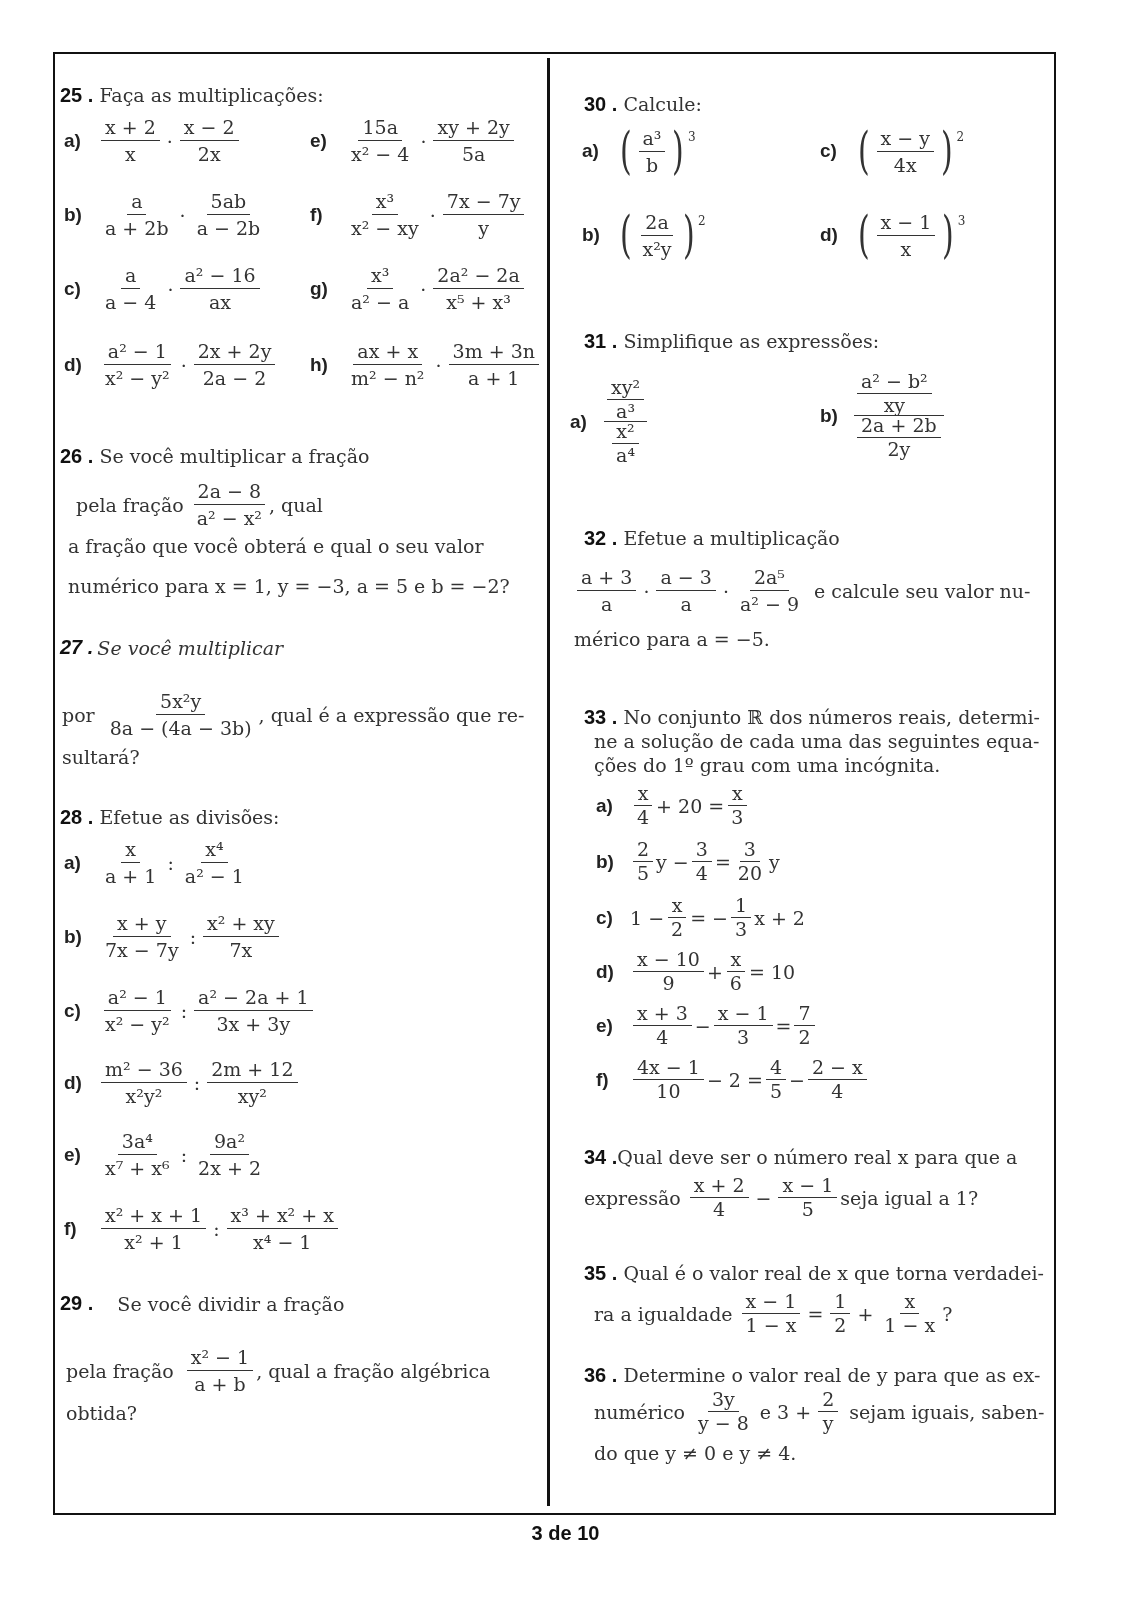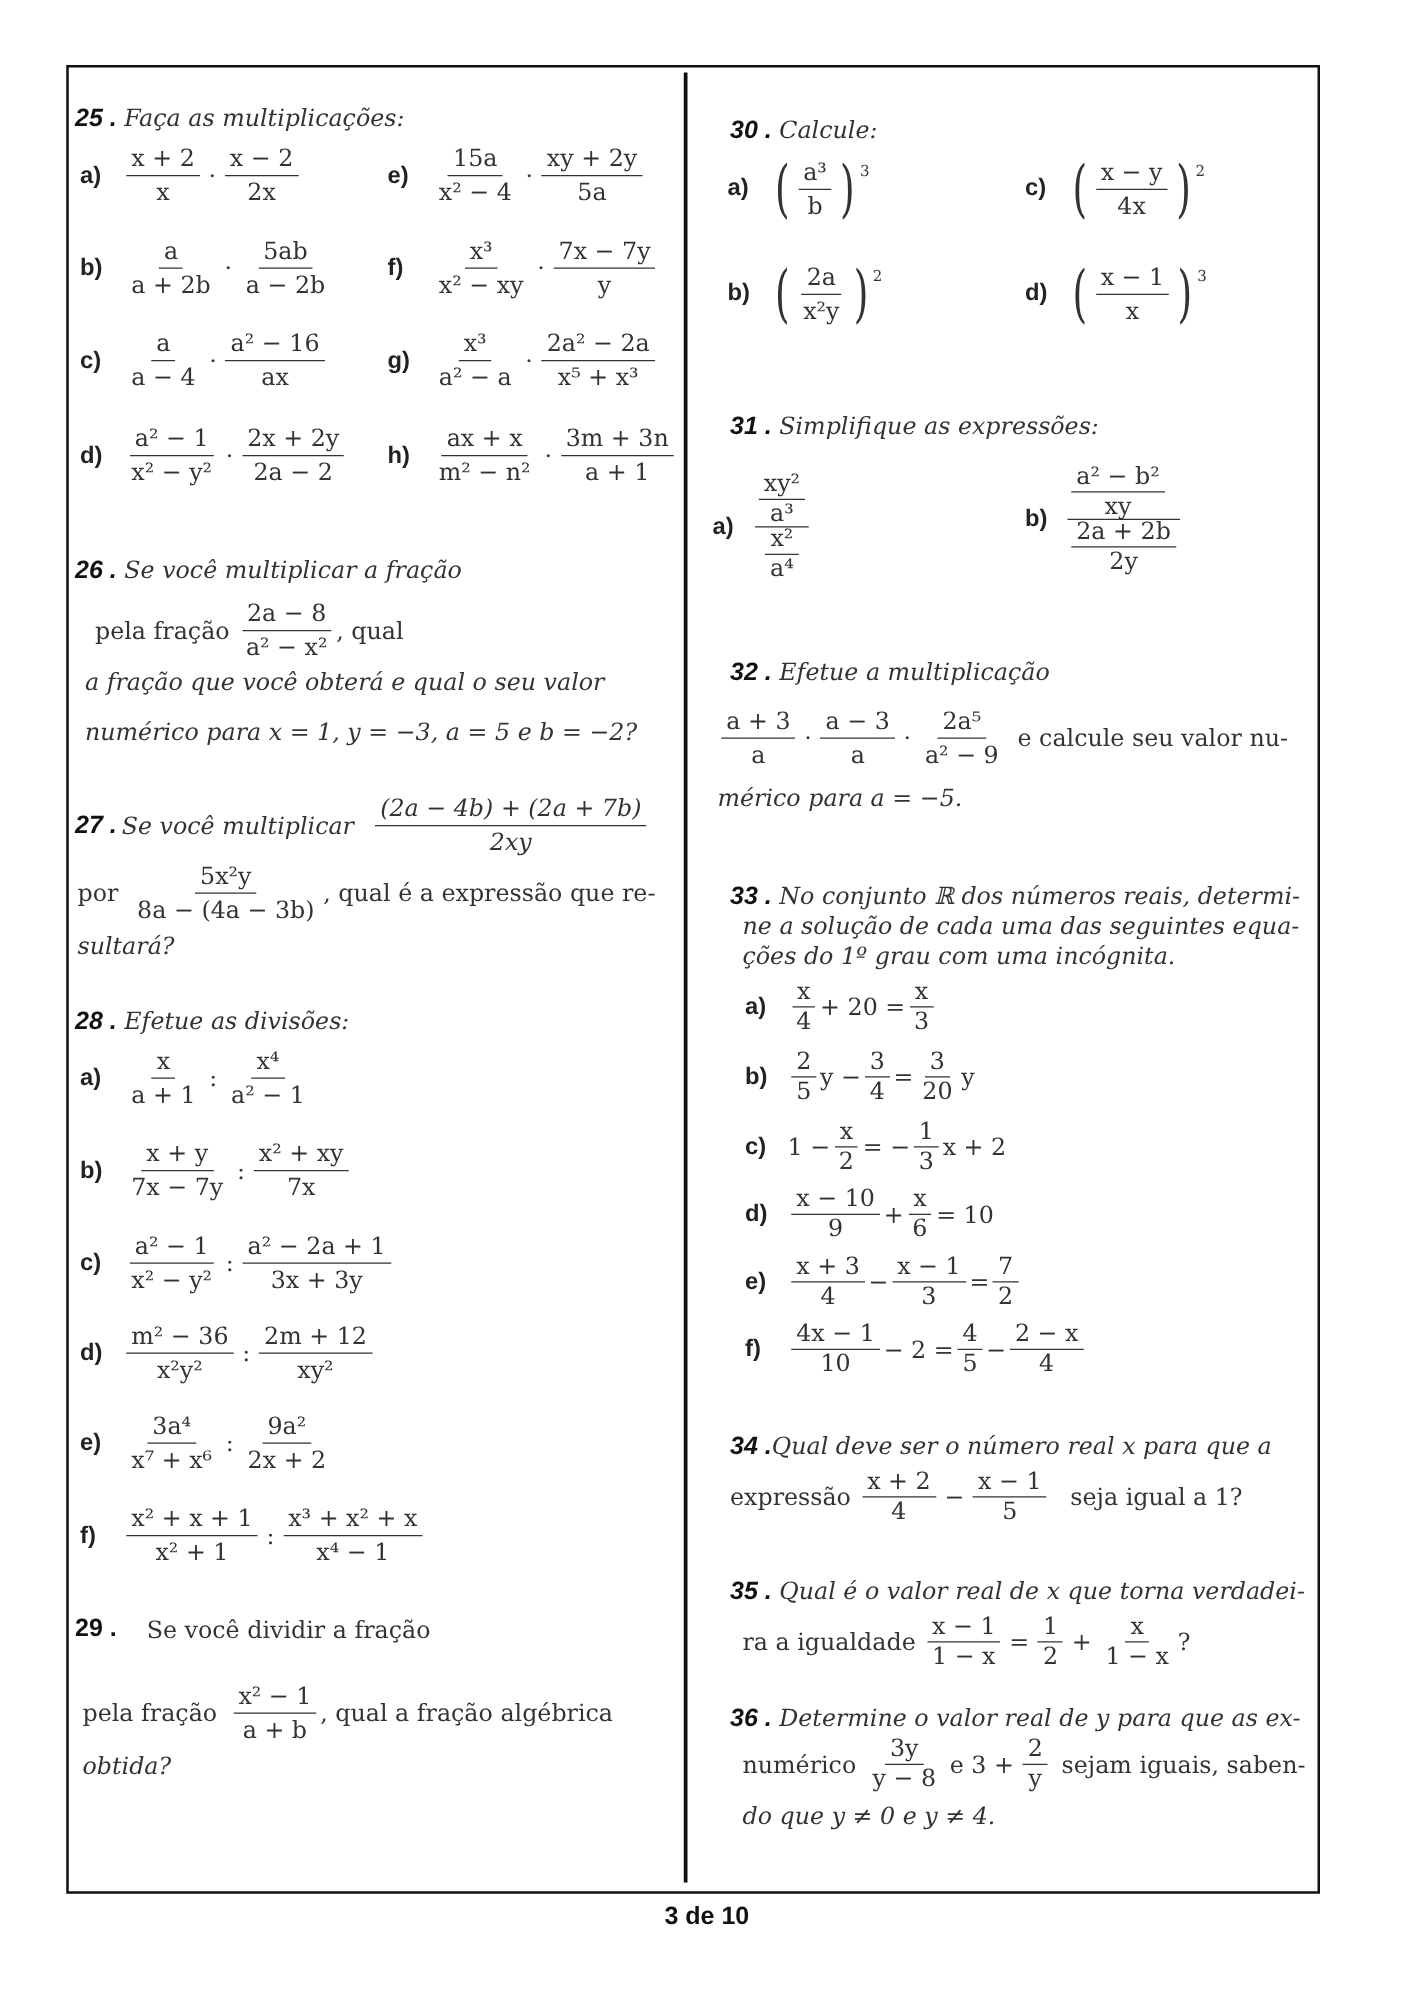--- a/index.html
+++ b/index.html
@@ -11,7 +11,7 @@
   .footer { position:absolute; top:1522px; left:0; width:1131px; text-align:center;
             font-family:"Liberation Sans", sans-serif; font-weight:bold; font-size:20px; color:#111; }
   .qnum { font-family:"Liberation Sans", sans-serif; font-weight:bold; font-size:20px; color:#111; }
-  .line { position:absolute; font-size:19px; color:#333; white-space:nowrap;font-style:italic; }
+  .line { position:absolute; font-size:19px; color:#333; white-space:nowrap; }
   .item { position:absolute; display:flex; align-items:center; font-size:19px; color:#333; white-space:nowrap; }
   .lbl { font-family:"Liberation Sans", sans-serif; font-weight:bold; font-size:19px; color:#222; margin-right:12px; min-width:22px; }
   .frac { display:inline-flex; flex-direction:column; align-items:center; vertical-align:middle; margin:0 3px; }

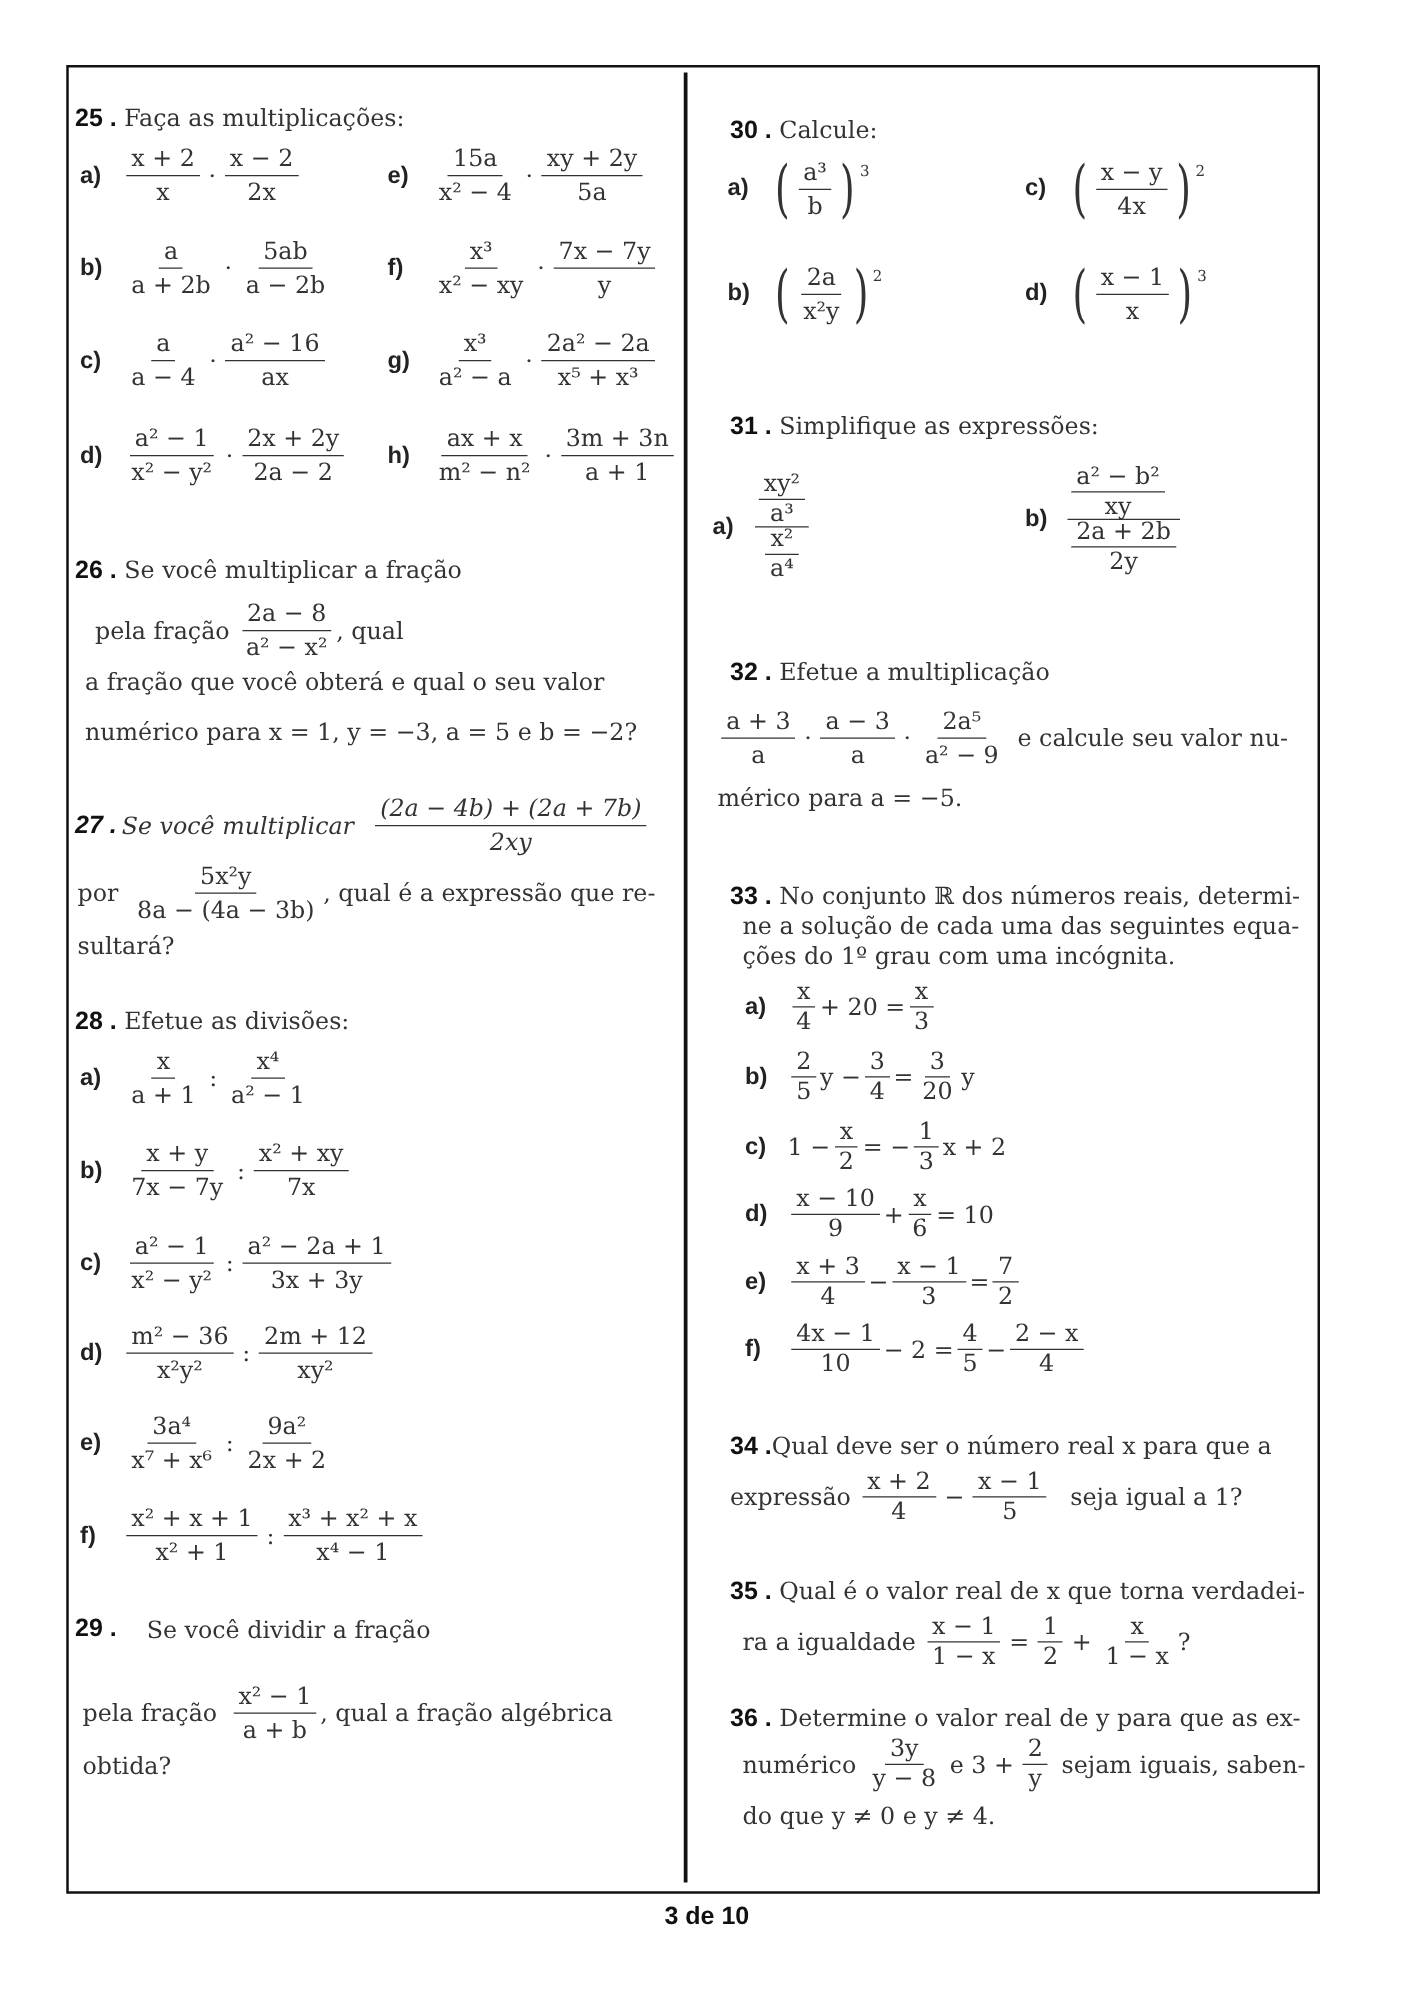--- a/index.html
+++ b/index.html
@@ -150,10 +150,6 @@
 <div class="item" style="left:60px;top:636px;font-style:italic;">
   <span class="qnum">27 .</span>
   <span style="margin:0 14px 0 4px;">Se  você  multiplicar</span>
-  <span class="frac">
-      <span class="num">(2a − 4b) + (2a + 7b)</span>
-      <span class="den">2xy</span>
-    </span>
 </div>
 <div class="item" style="left:62px;top:690px;">
   <span style="margin-right:8px;">por</span>

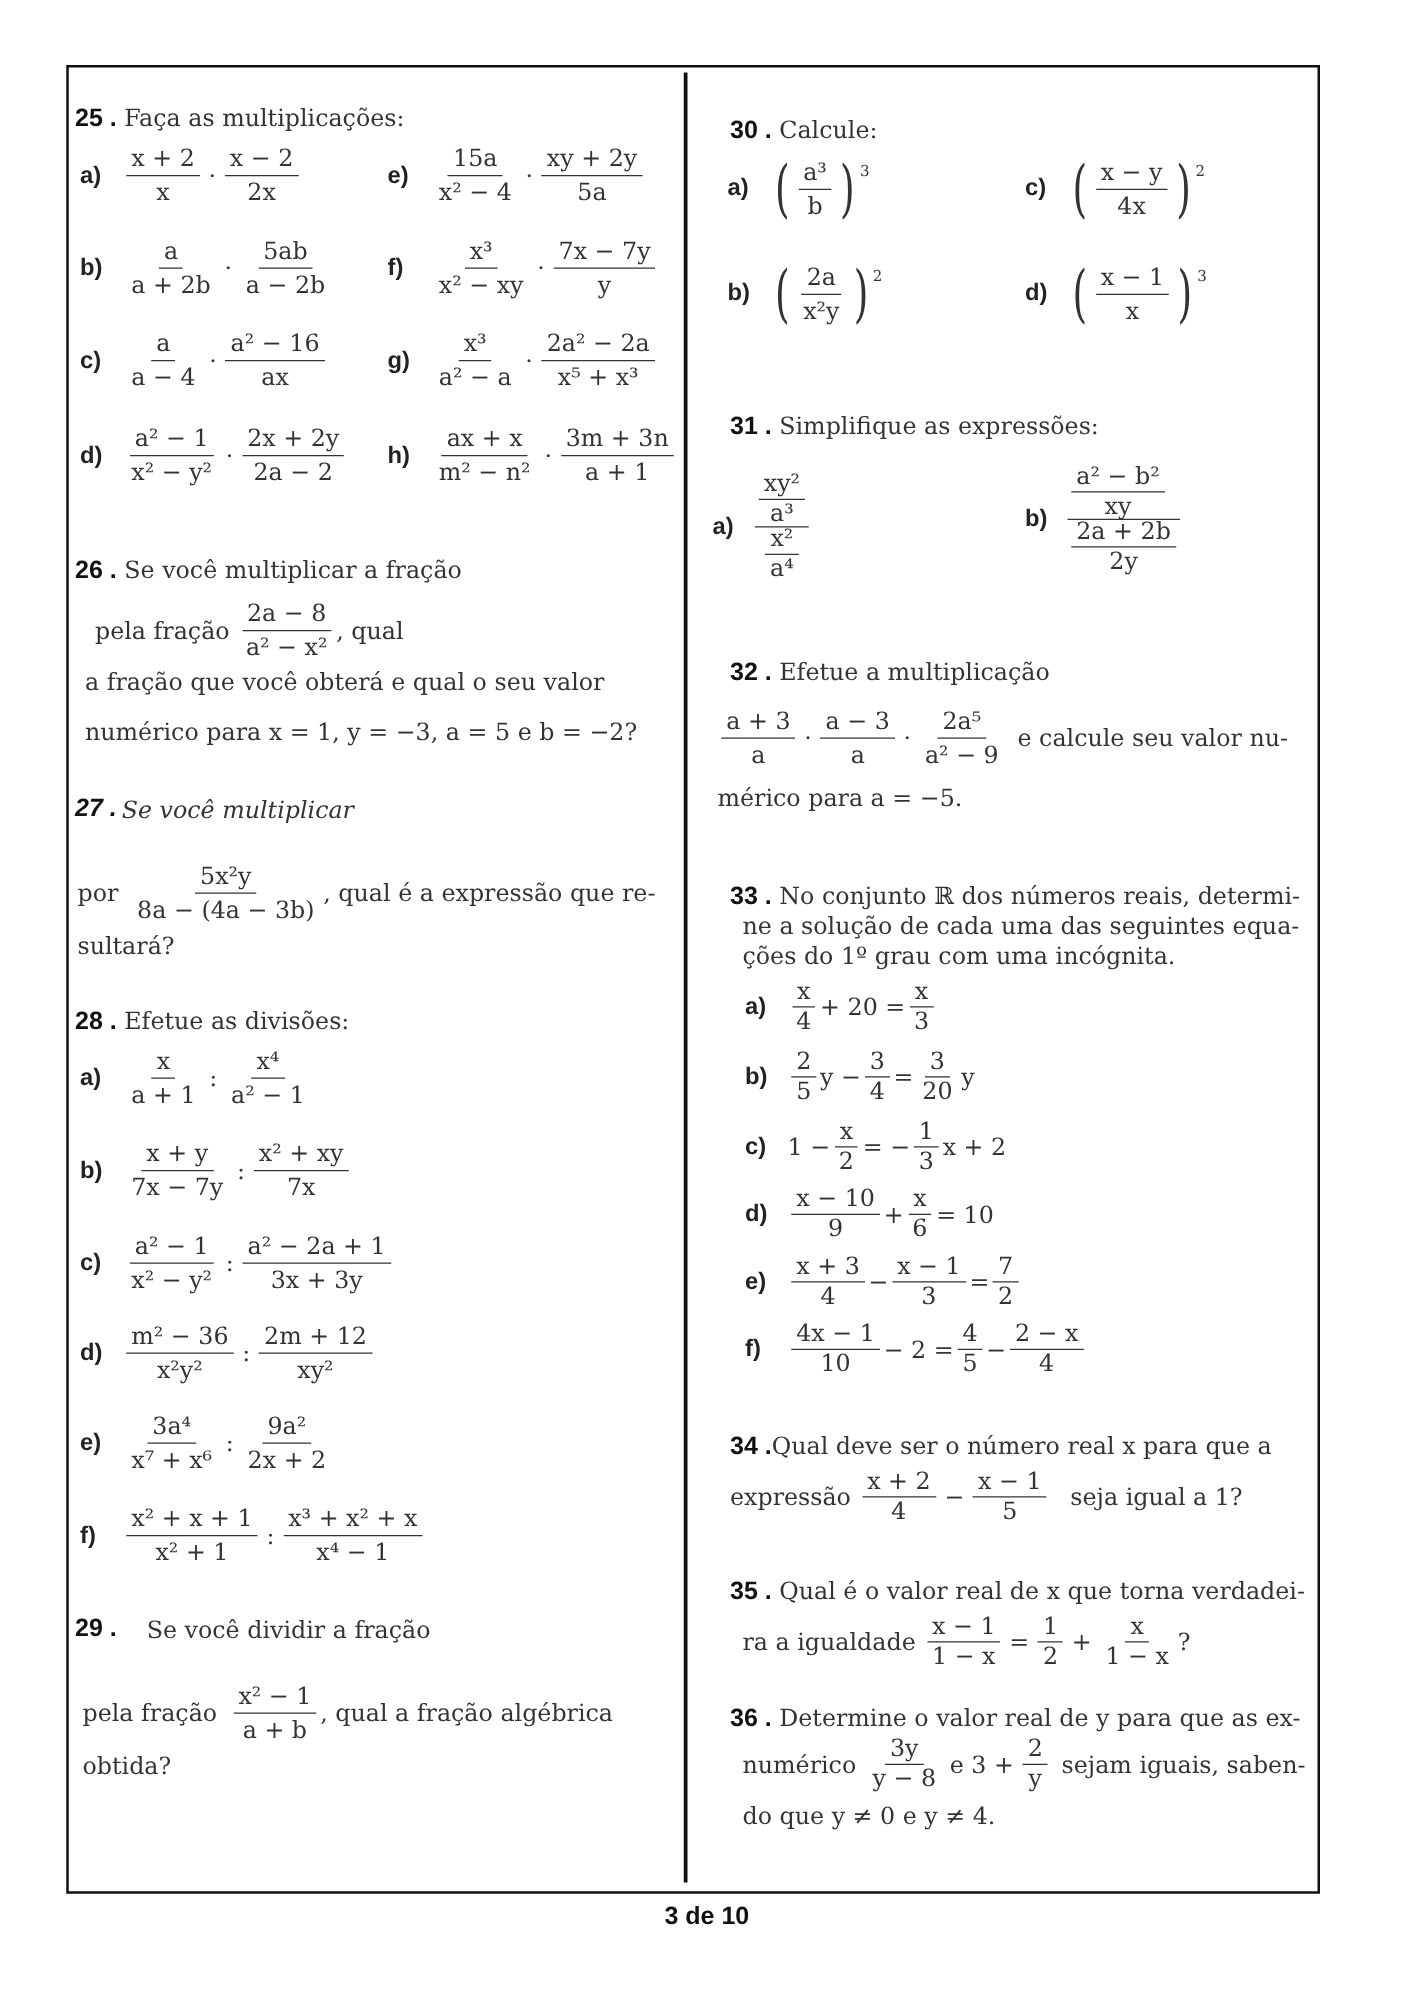--- a/index.html
+++ b/index.html
@@ -464,7 +464,7 @@
       <span class="num">x − 1</span>
       <span class="den">5</span>
     </span>
-  <span style="margin-left:16px;text-align:right;">seja igual a 1?</span>
+  <span style="margin-left:0;text-align:right;">seja igual a 1?</span>
 </div>
 
 <div class="line" style="left:584px;top:1262px;">

